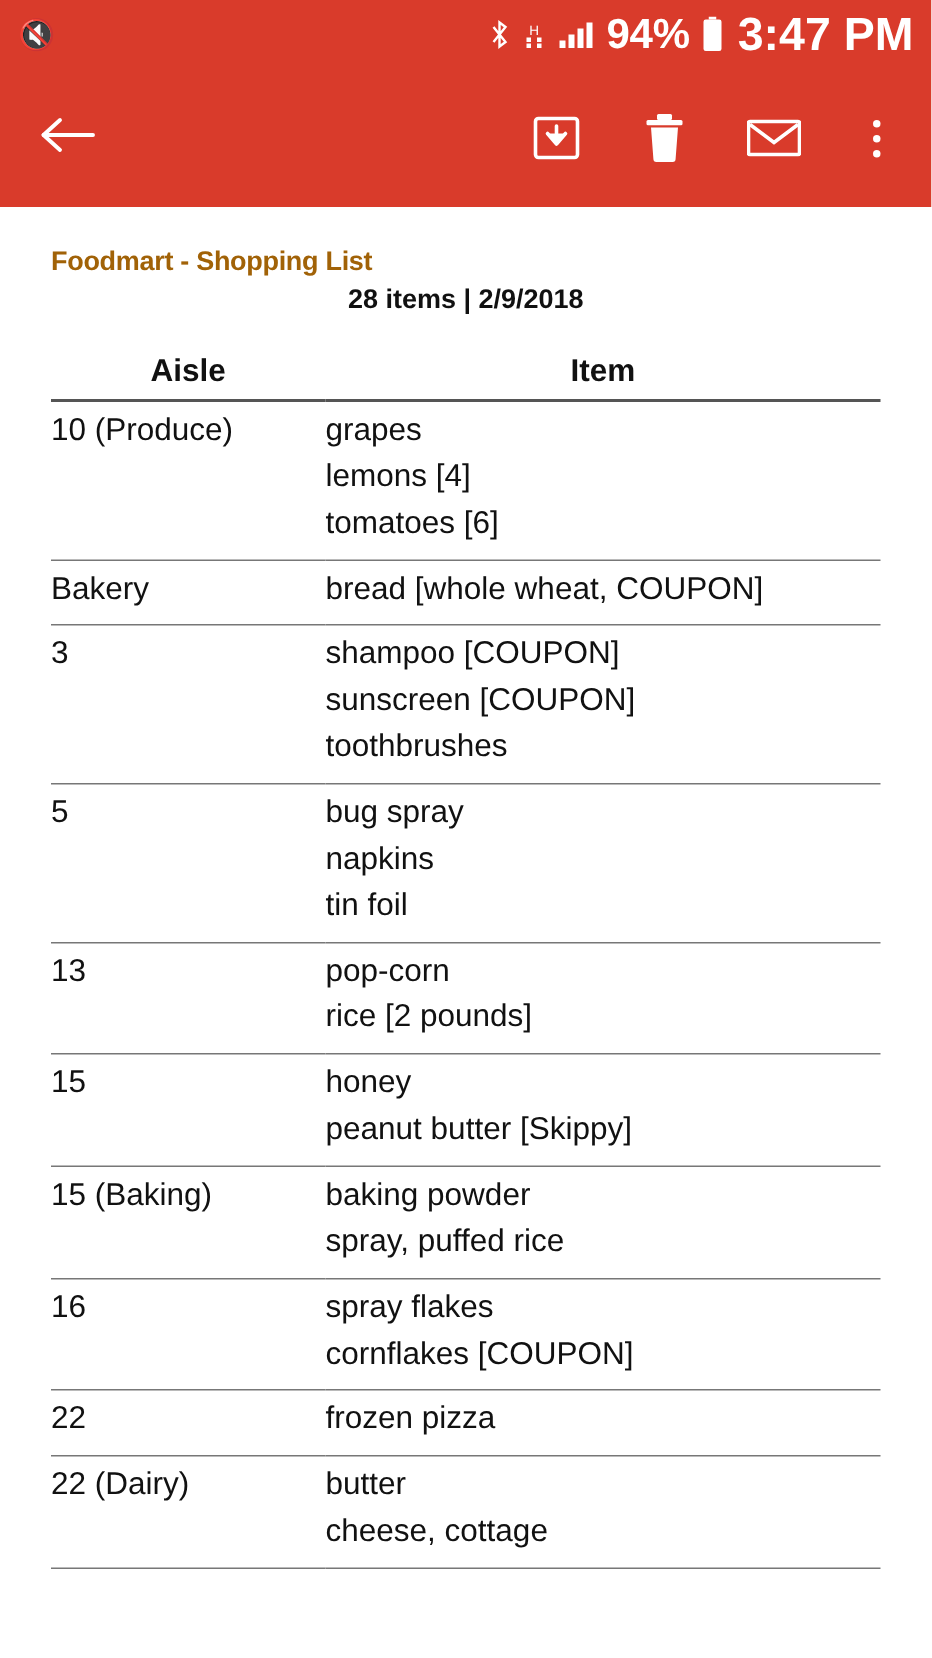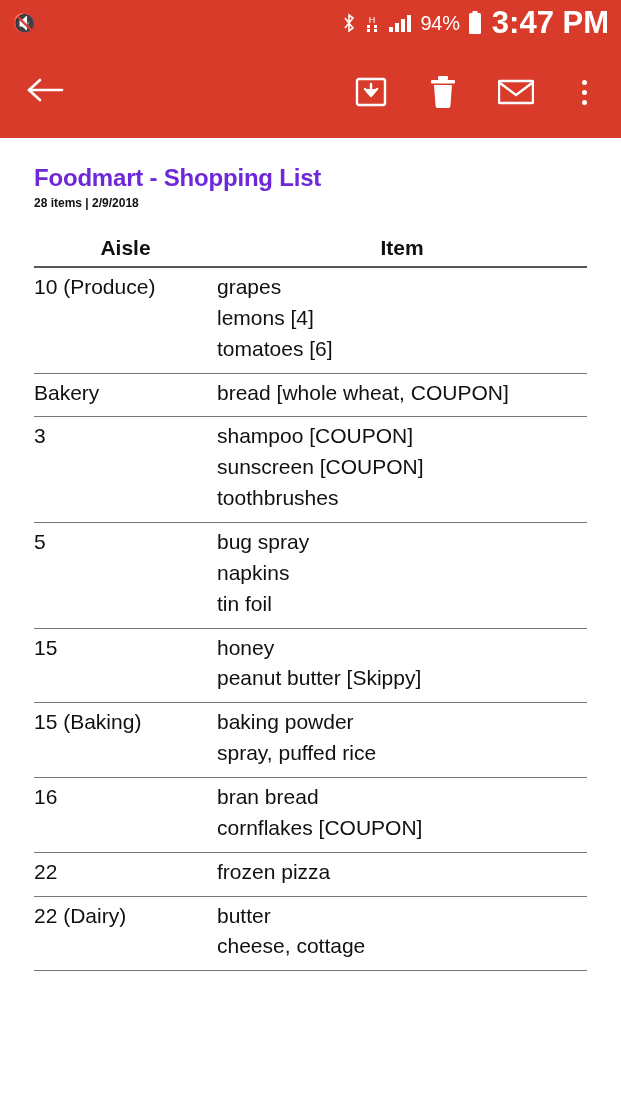--- a/index.html
+++ b/index.html
@@ -46,8 +46,8 @@
     line-height: 1;
   }
   .battery-pct {
-    font-size: 20px;
-    font-weight: normal;
+    font-size: 28px;
+    font-weight: bold;
     letter-spacing: -0.2px;
   }
   .clock {

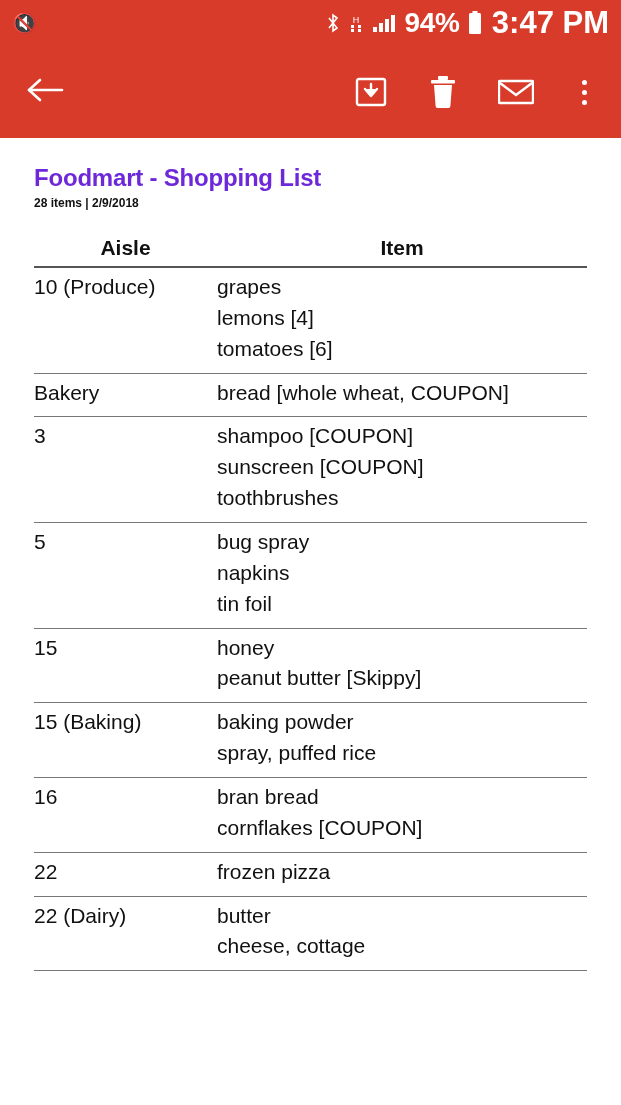--- a/index.html
+++ b/index.html
@@ -113,9 +113,9 @@
     box-sizing: border-box;
   }
   .list-title {
-    font-size: 24px;
-    font-weight: bold;
-    color: #6d28d9;
+    font-size: 18px;
+    font-weight: bold;
+    color: #a16207;
     margin: 0 0 4px 0;
     letter-spacing: -0.2px;
   }

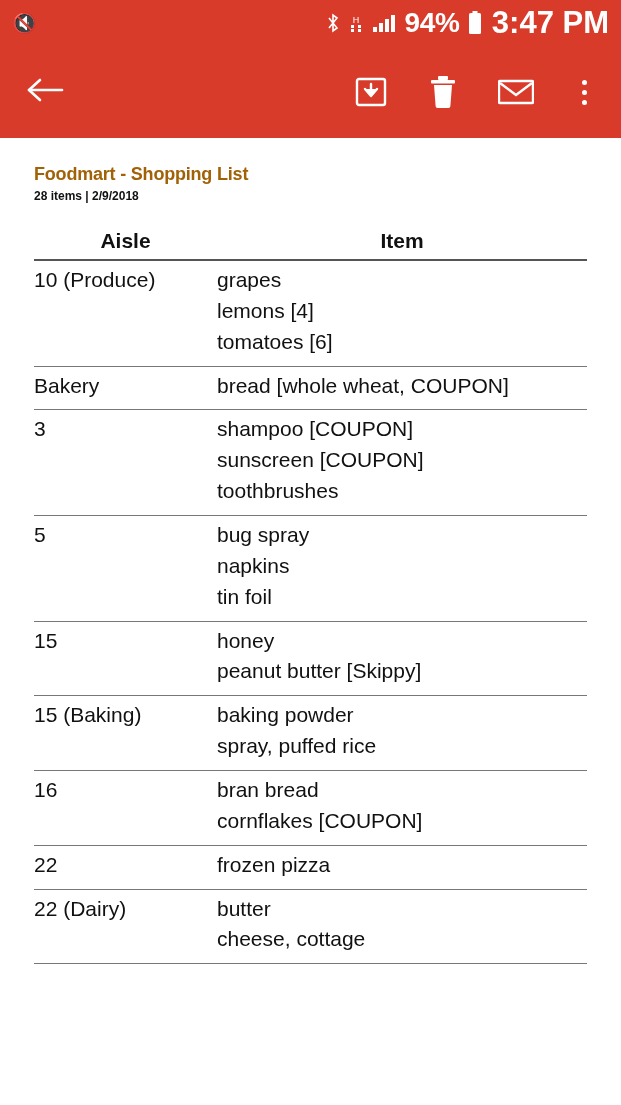--- a/index.html
+++ b/index.html
@@ -120,10 +120,11 @@
     letter-spacing: -0.2px;
   }
   .list-sub {
-    font-size: 12px;
+    font-size: 18px;
     font-weight: bold;
     color: #111111;
     margin: 0 0 26px 0;
+    text-align: center;
   }
 
   table.items {

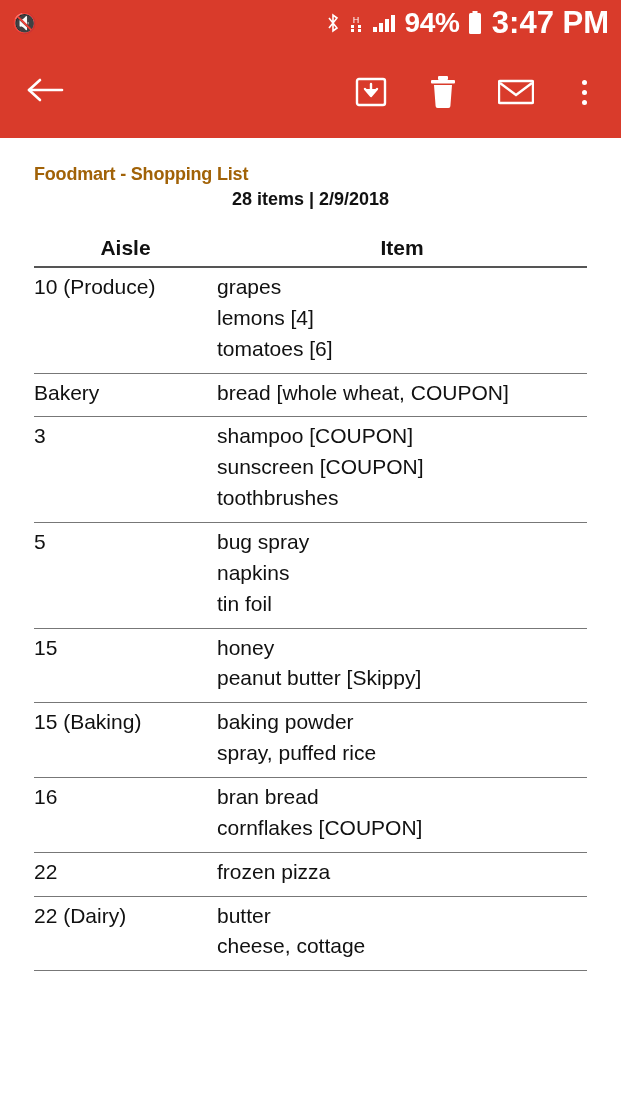--- a/index.html
+++ b/index.html
@@ -275,6 +275,13 @@
             </td>
           </tr>
           <tr>
+            <td class="aisle-cell">13</td>
+            <td>
+              <span class="item-line">pop-corn</span>
+              <span class="item-line">rice [2 pounds]</span>
+            </td>
+          </tr>
+          <tr>
             <td class="aisle-cell">15</td>
             <td>
               <span class="item-line">honey</span>

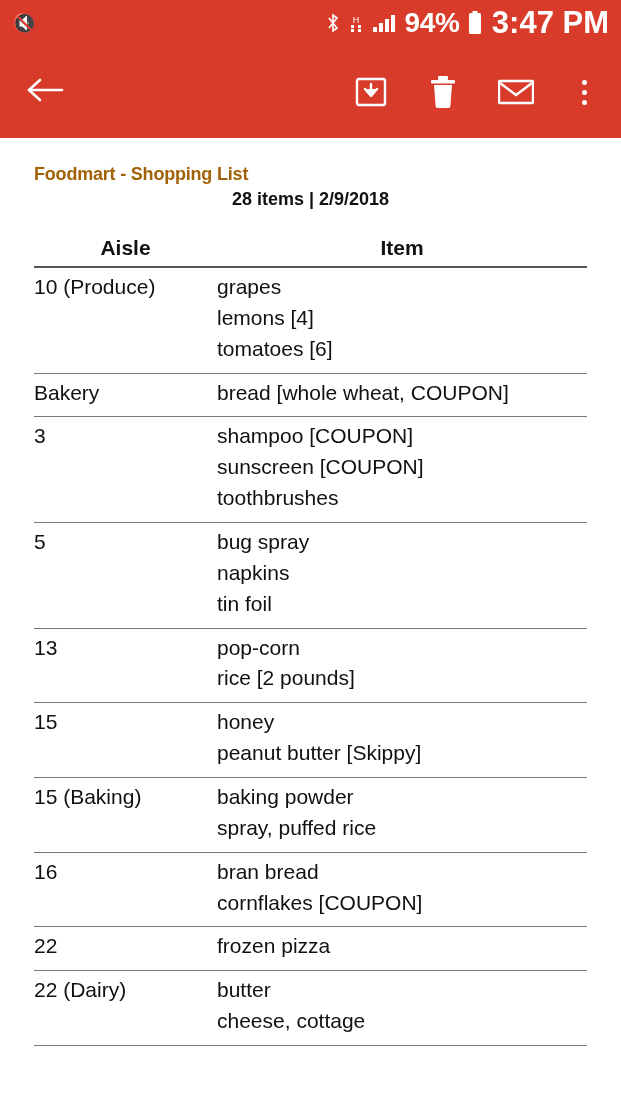--- a/index.html
+++ b/index.html
@@ -298,7 +298,7 @@
           <tr>
             <td class="aisle-cell">16</td>
             <td>
-              <span class="item-line">bran bread</span>
+              <span class="item-line">spray flakes</span>
               <span class="item-line">cornflakes [COUPON]</span>
             </td>
           </tr>

